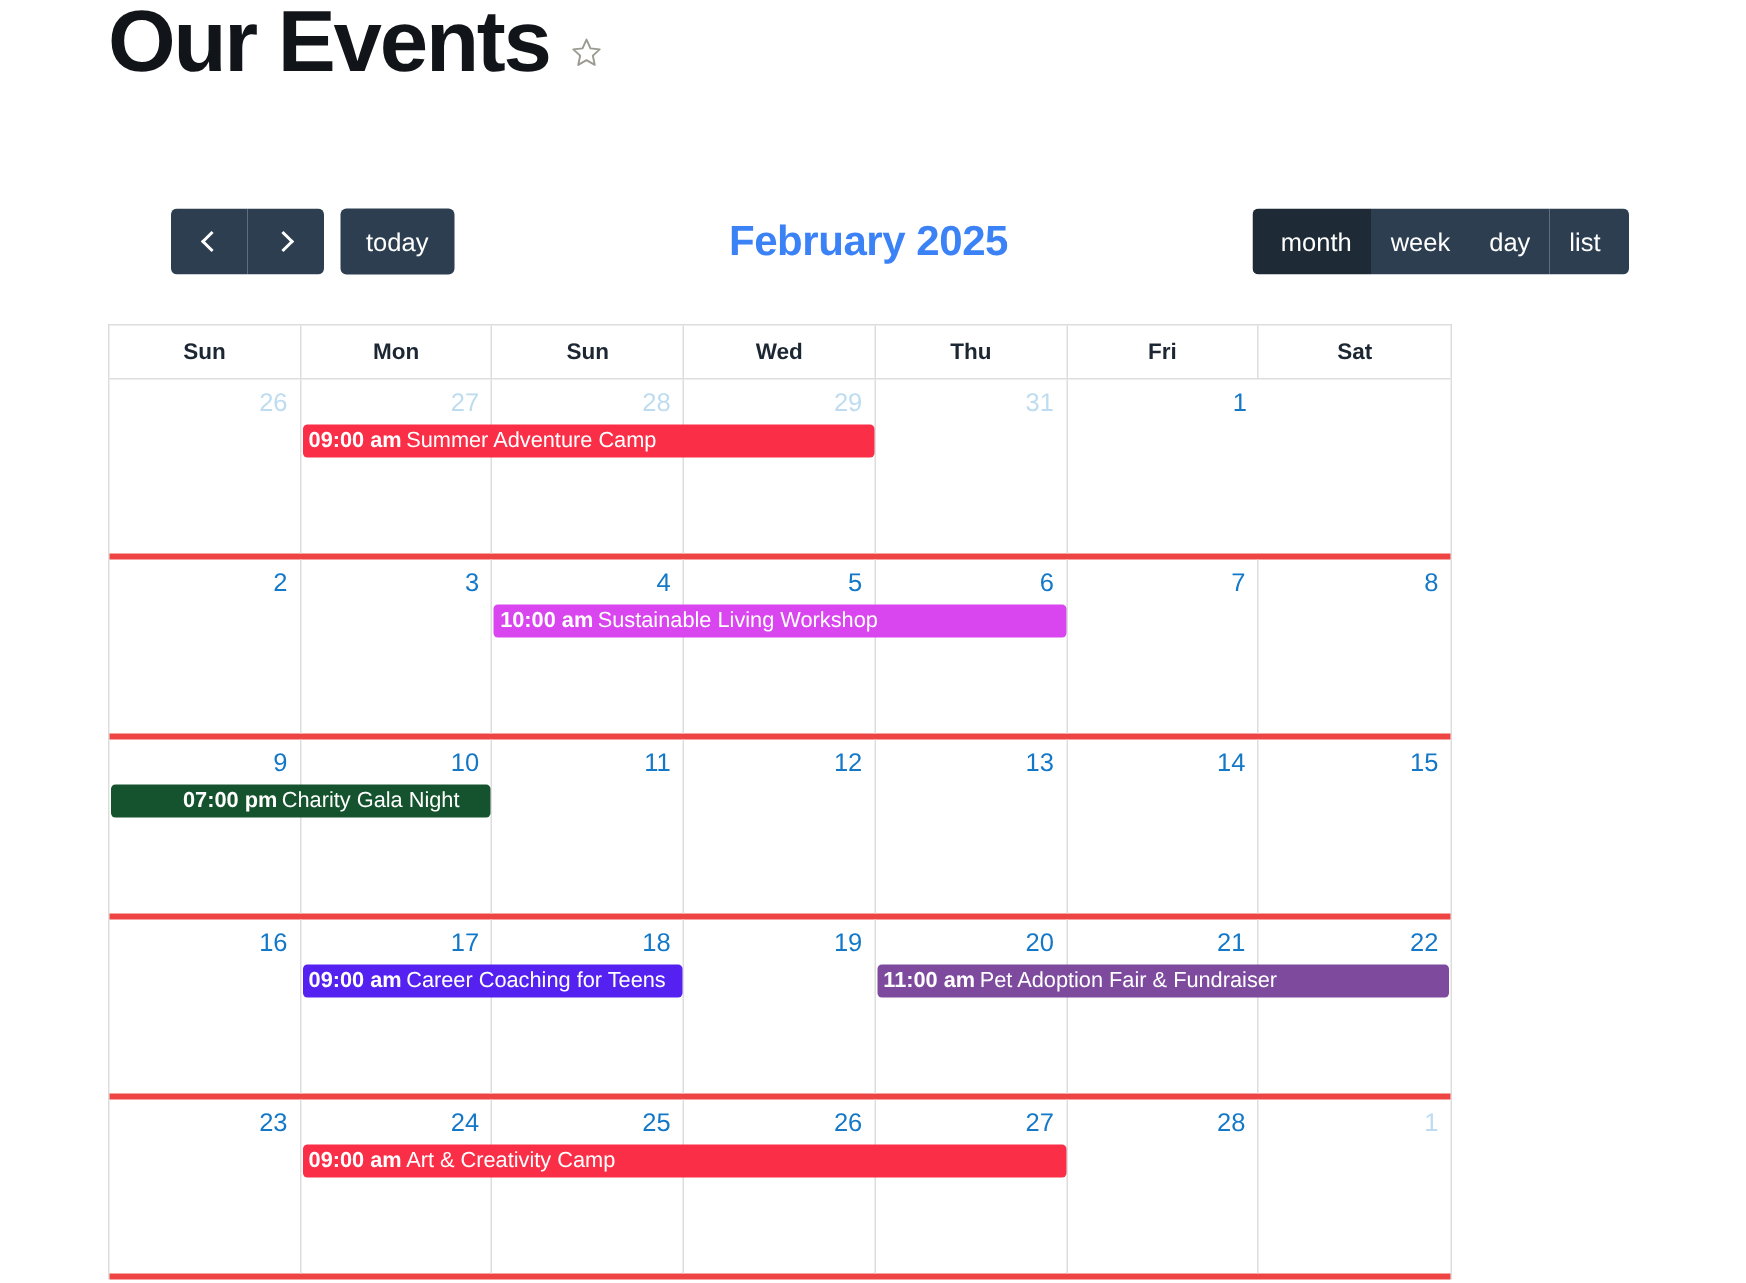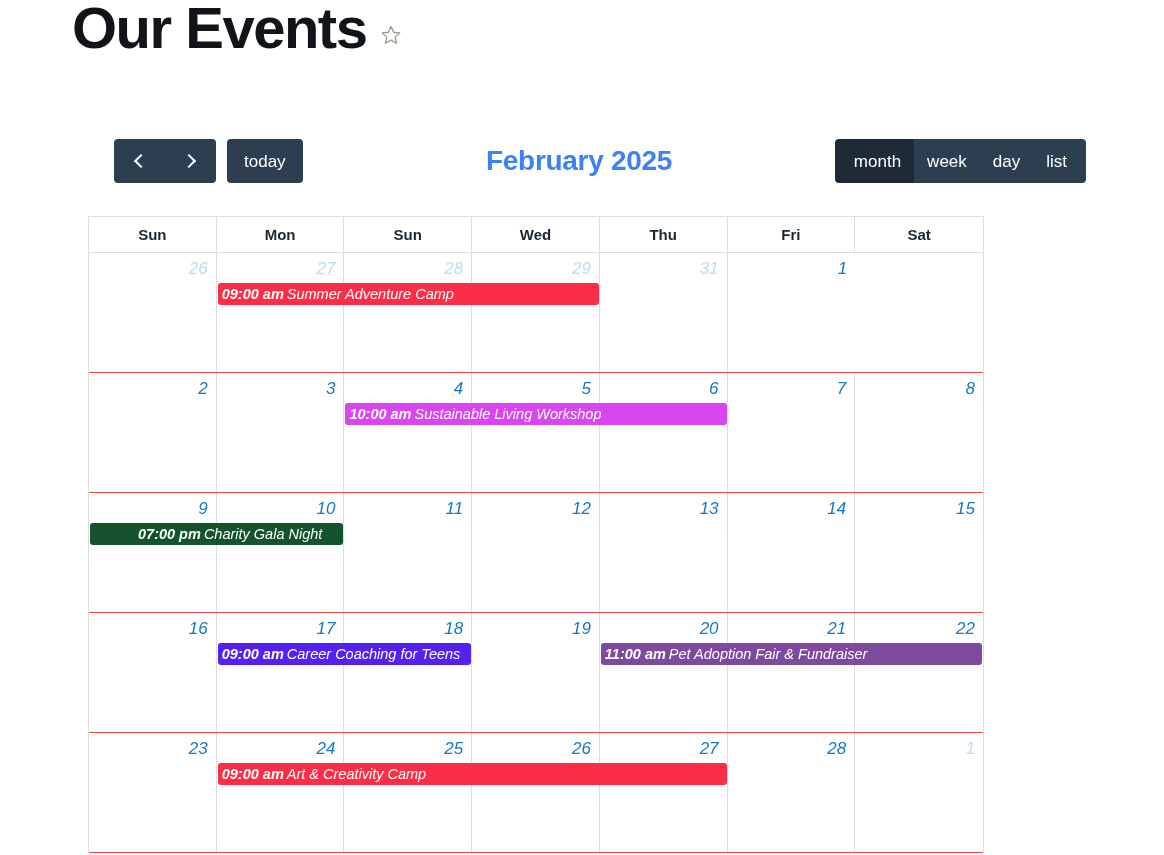--- a/index.html
+++ b/index.html
@@ -112,7 +112,7 @@
   
   .calendar {
     position: absolute;
-    left: 88px;
+    left: 72px;
     top: 216px;
     width: 896px;
     border: 1px solid #ddd;

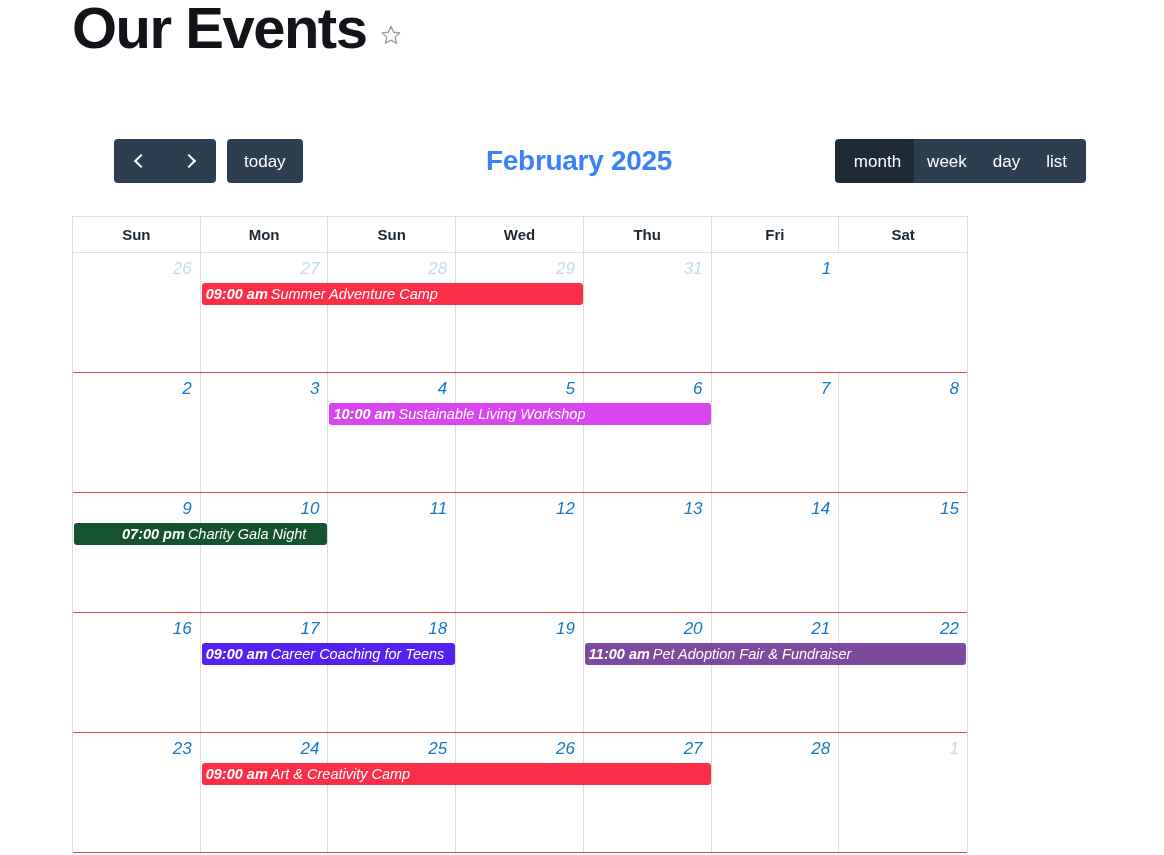--- a/index.html
+++ b/index.html
@@ -137,9 +137,8 @@
 
   .week {
     position: relative;
-    border-bottom: 1px solid #ef4444;
+    border-bottom: 4px solid #ef4444;
     height: 120px;
-    font-style: italic;
   }
   .week .daybg {
     position: absolute;

